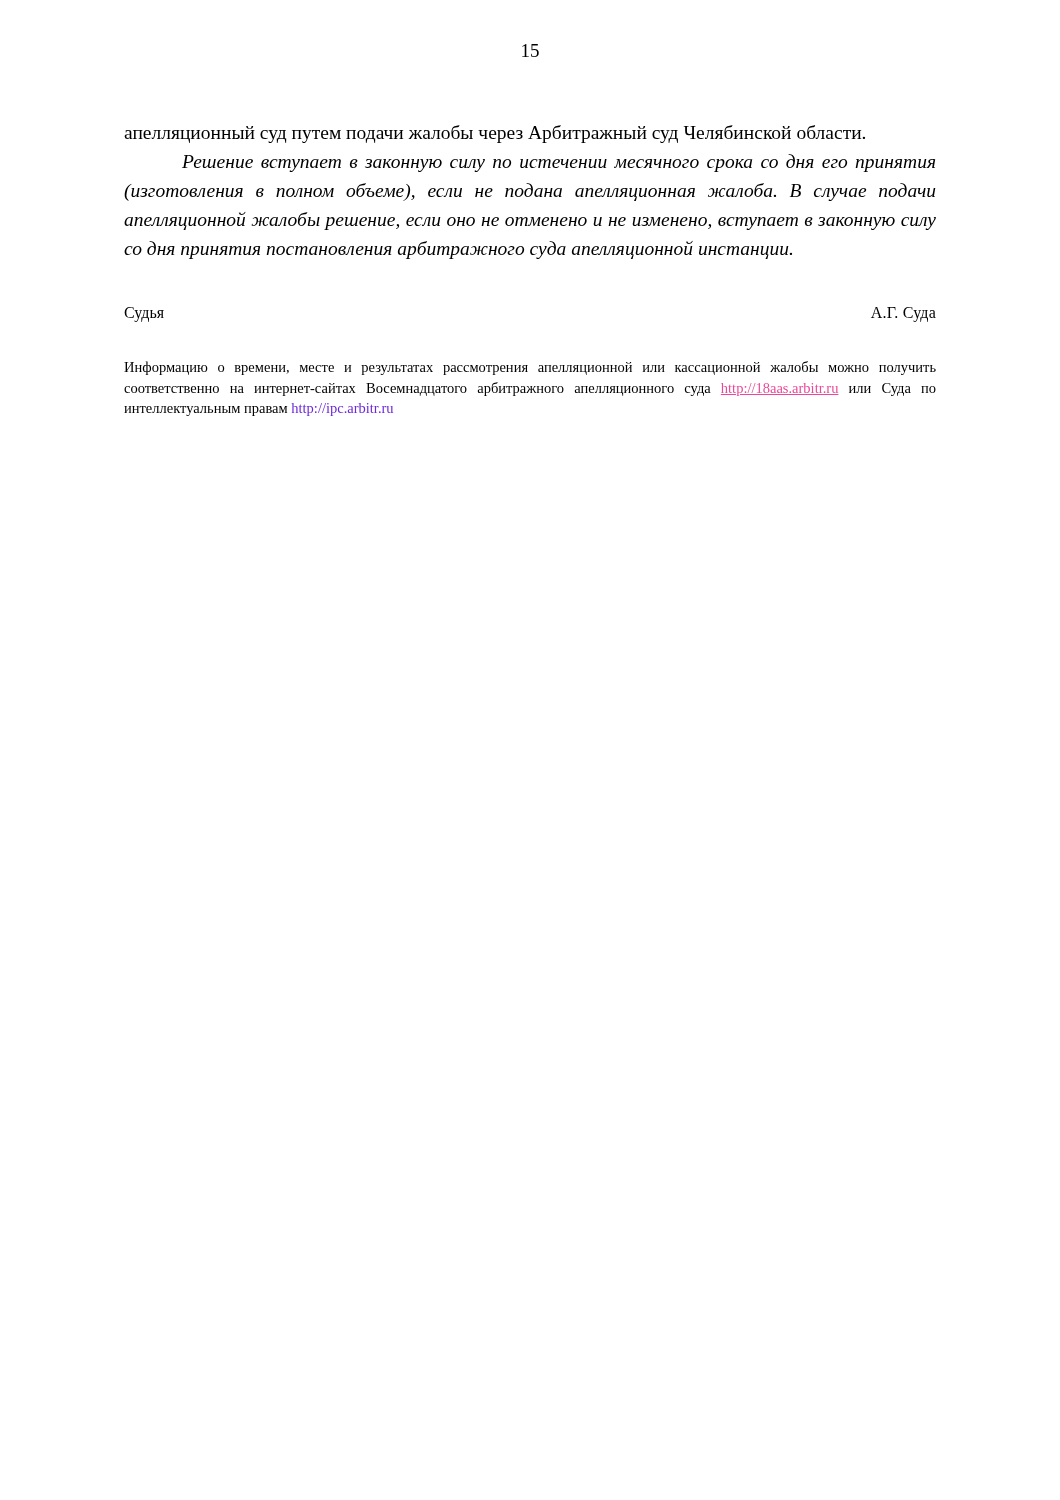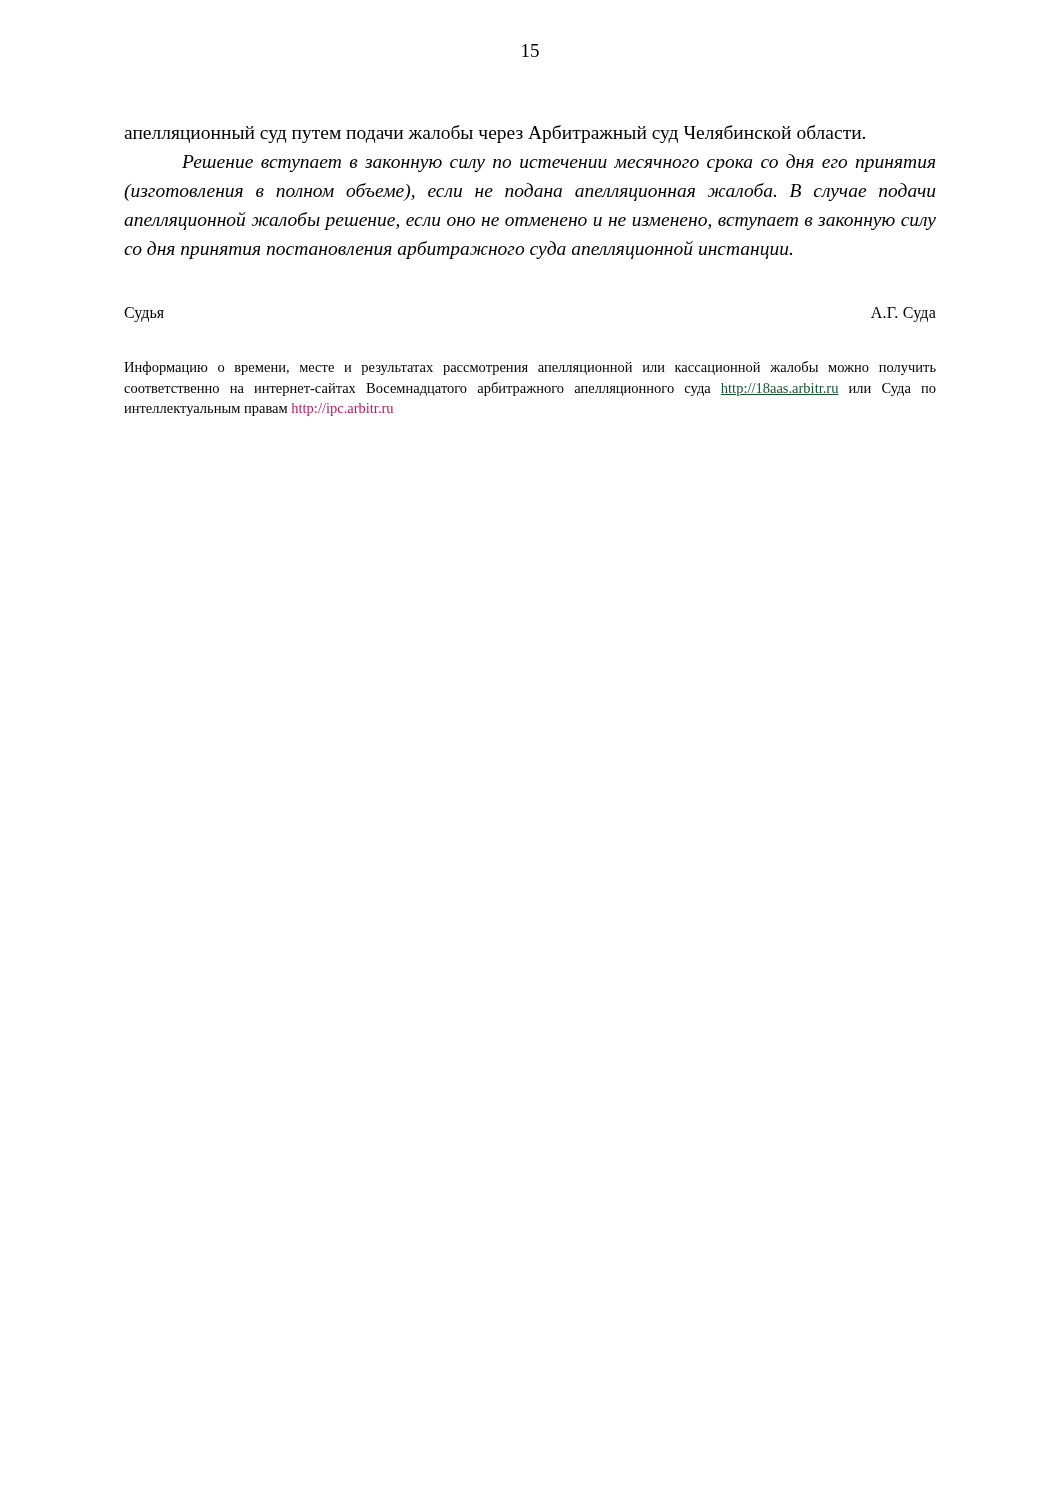--- a/index.html
+++ b/index.html
@@ -75,7 +75,7 @@
   }
   .footnote .link {
     text-decoration: underline;
-    color: #14532d;
+    color: #ec4899;
   }
   .footnote .plain-url {
     text-decoration: none;

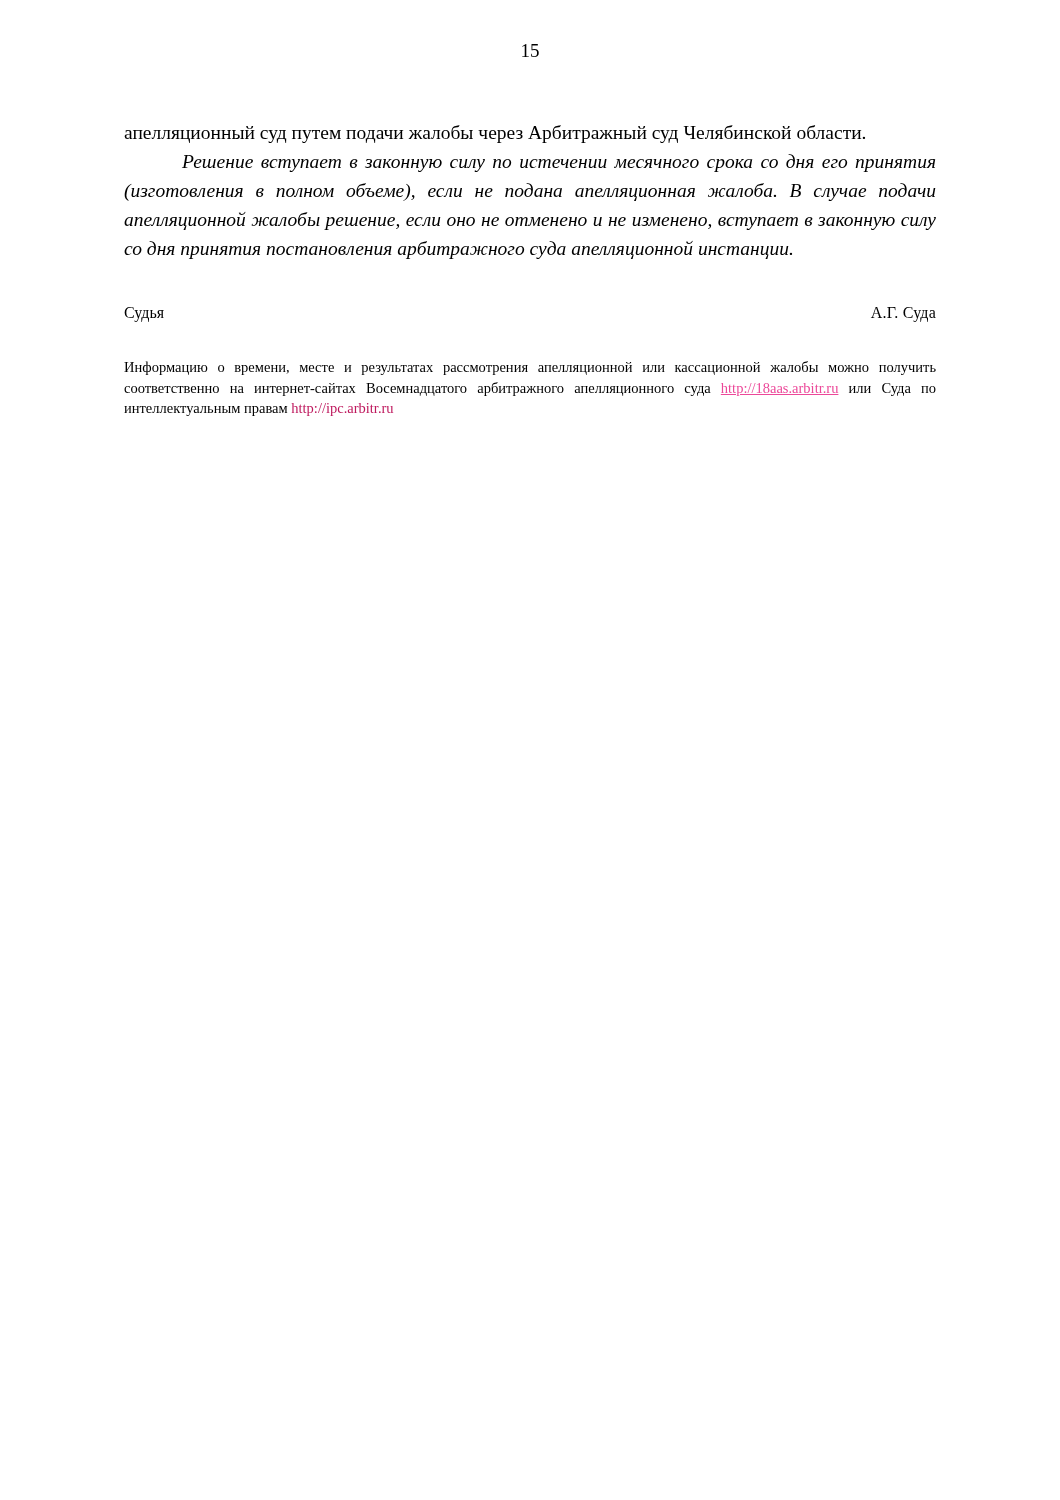--- a/index.html
+++ b/index.html
@@ -79,7 +79,7 @@
   }
   .footnote .plain-url {
     text-decoration: none;
-    color: #be185d;
+    color: #6d28d9;
   }
 </style>
 </head>

